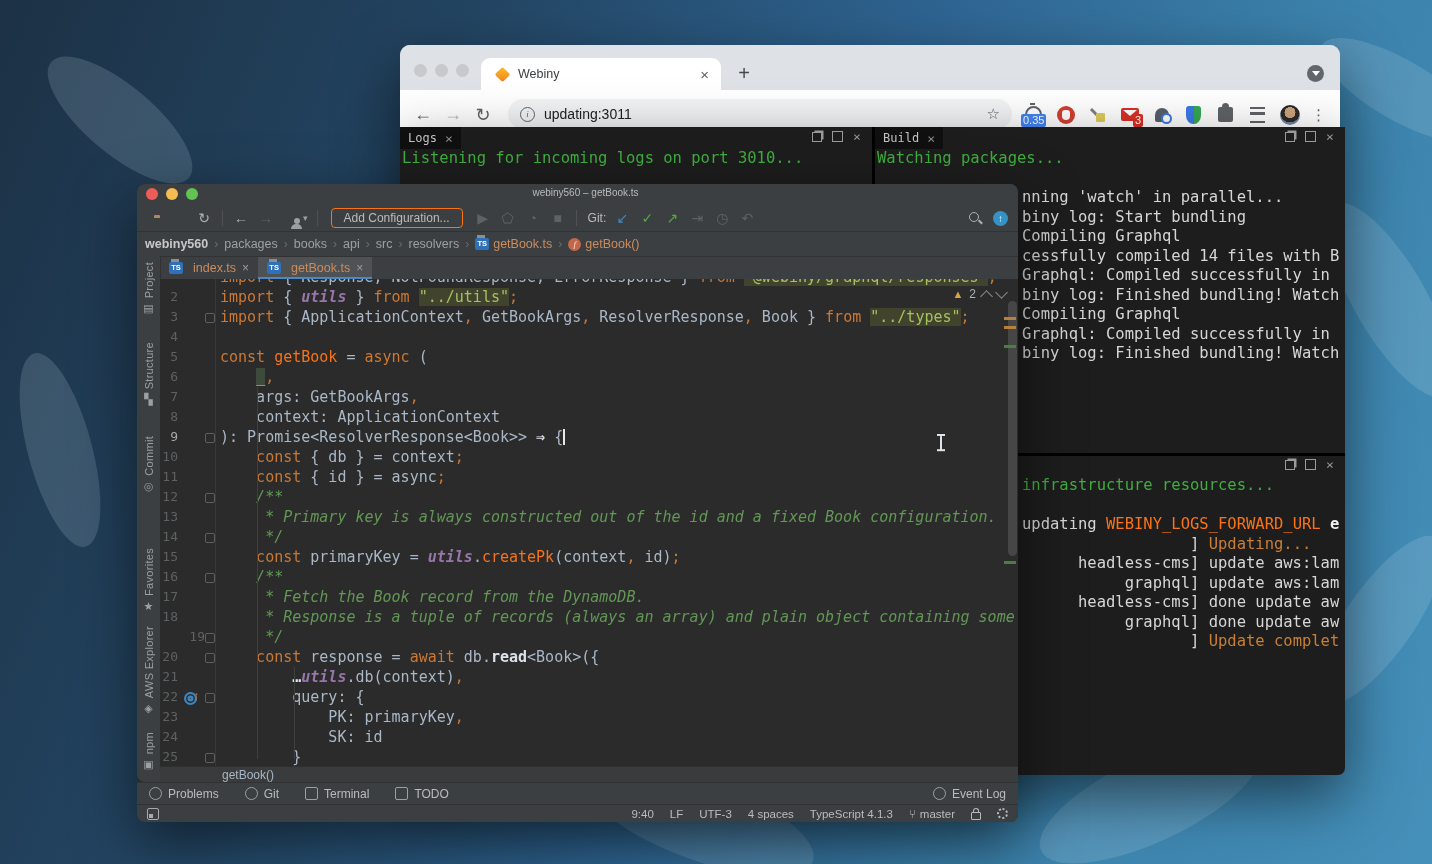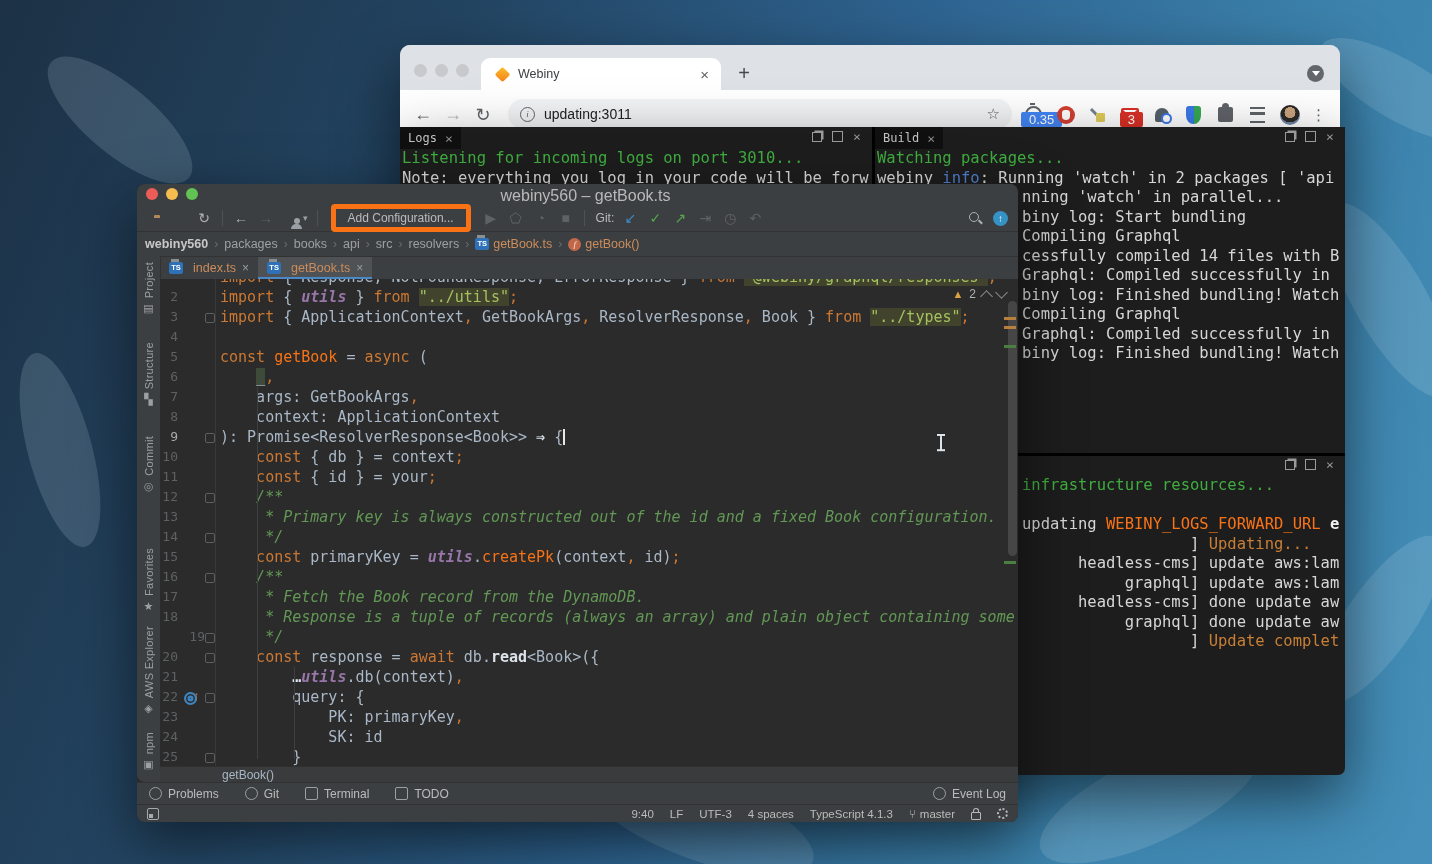--- a/index.html
+++ b/index.html
@@ -29,7 +29,7 @@
   .ostar{color:#5f6368;font-size:15px;}
   .exts{position:absolute;right:14px;top:0;height:49px;display:flex;align-items:center;gap:11px;}
   .ext{position:relative;width:21px;height:21px;display:flex;align-items:center;justify-content:center;}
-  .badge{position:absolute;left:-2px;bottom:-2px;background:#4285f4;color:#fff;font-size:13px;padding:1px 8px;border-radius:2px;line-height:1;}
+  .badge{position:absolute;left:-2px;bottom:-2px;background:#4285f4;color:#fff;font-size:11px;padding:1px 2px;border-radius:2px;line-height:1;}
   .badge.red{background:#d93025;left:auto;right:-3px;}
   .e-timer{width:13px;height:13px;border:2px solid #5f6368;border-radius:50%;position:relative;}
   .e-timer:before{content:"";position:absolute;left:3px;top:-5px;width:5px;height:2px;background:#5f6368;}

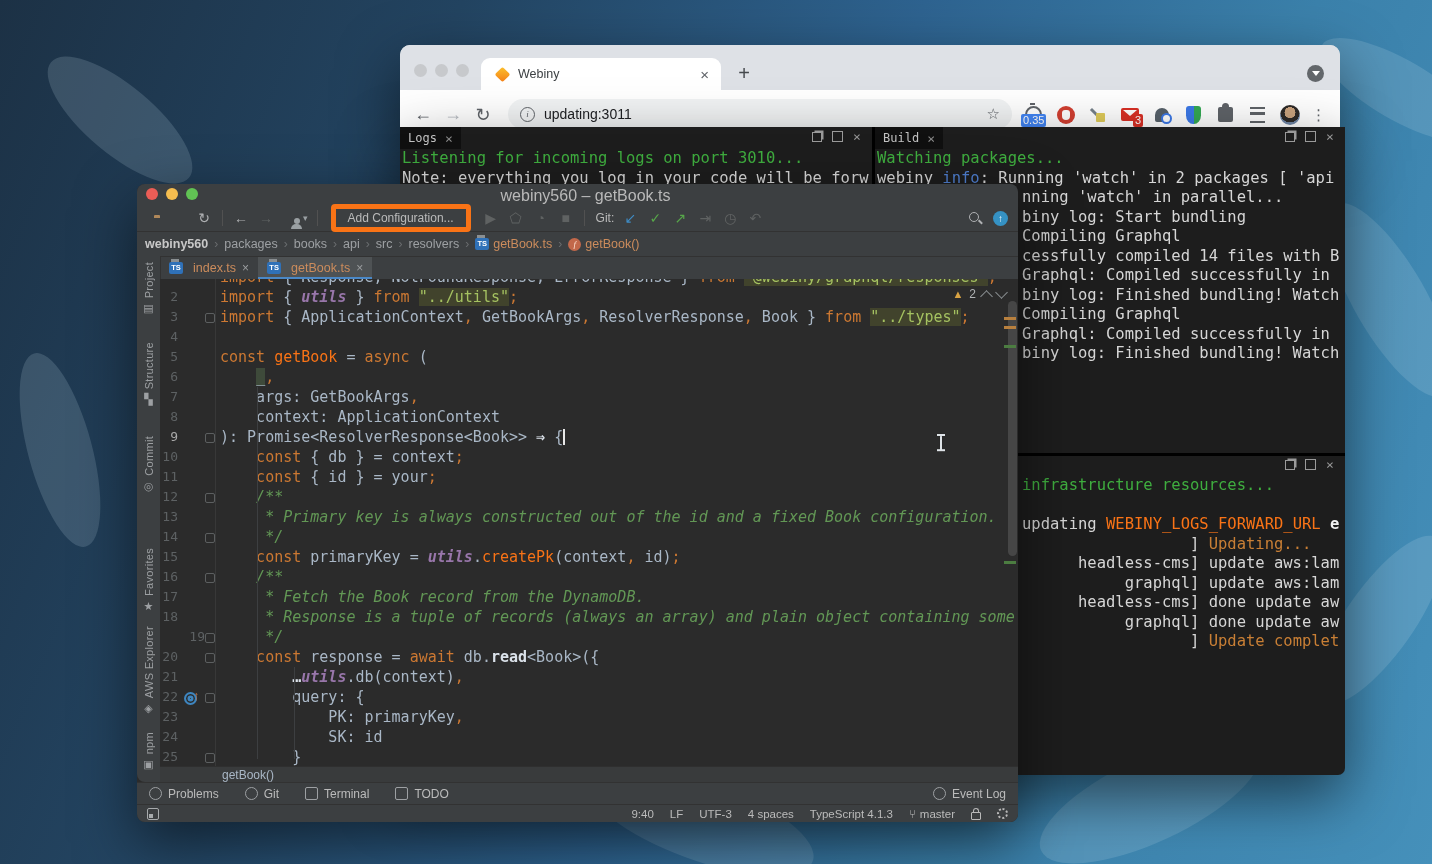--- a/index.html
+++ b/index.html
@@ -237,7 +237,7 @@
       <span class="wc-max"></span>
       <span class="wc-x">×</span>
     </div>
-    <div class="tblock" style="left:2px;top:22px;width:470px;overflow:hidden;" id="logs-lines"><div class="tline"><span class="tg">Listening for incoming logs on port 3010...</span></div><div class="tline"><span class="tw">Note: everything you log in your code will be forw</span></div></div>
+    <div class="tblock" style="left:2px;top:22px;width:470px;overflow:hidden;" id="logs-lines"><div class="tline"><span class="tg">Listening for incoming logs on port 3010...</span></div></div>
 
     <div class="vdiv"></div>
 

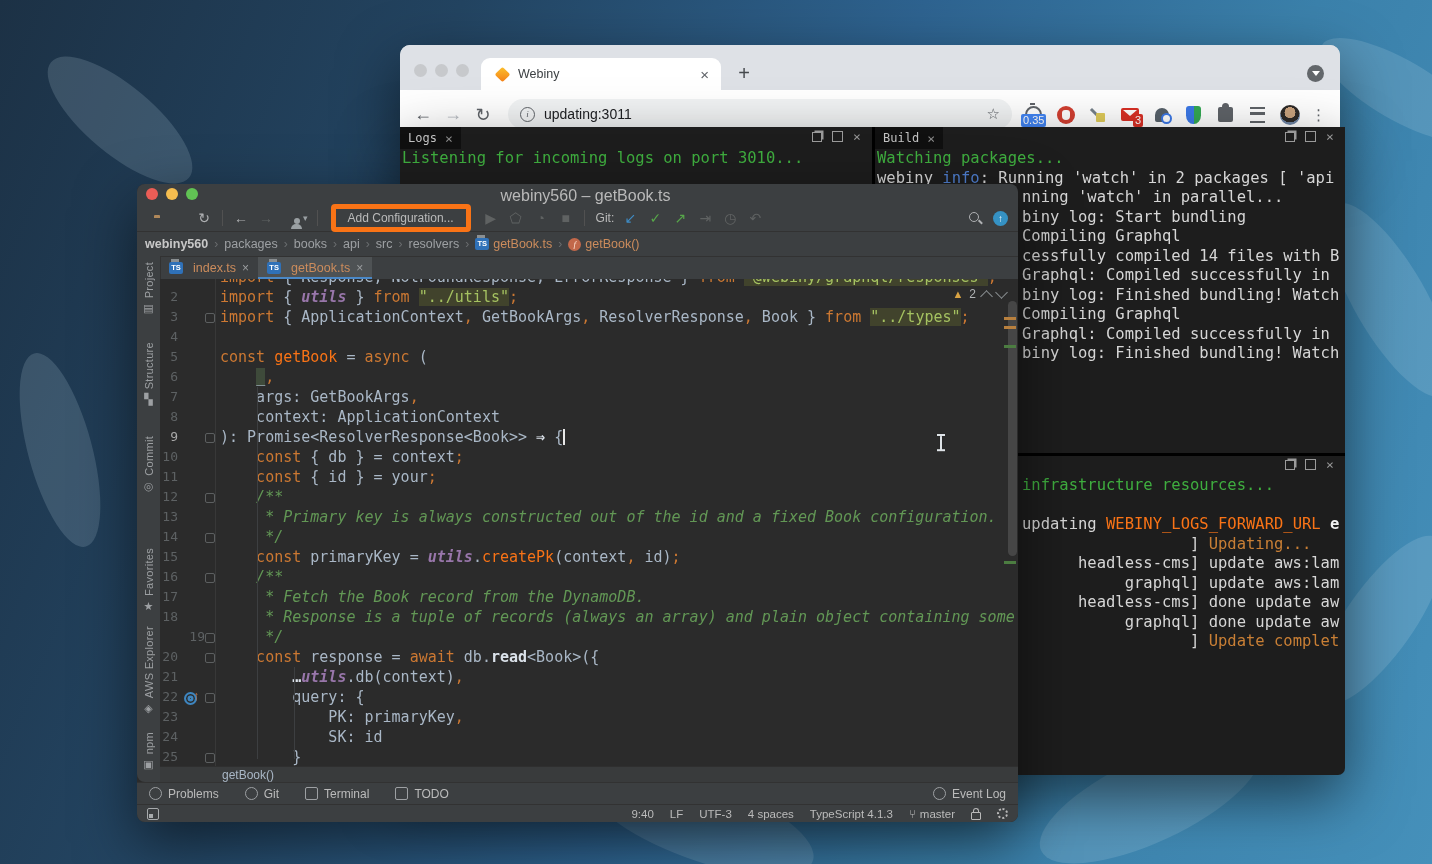--- a/index.html
+++ b/index.html
@@ -252,7 +252,7 @@
       <span class="wc-max"></span>
       <span class="wc-x">×</span>
     </div>
-    <div class="tblock" style="left:477px;top:22px;width:466px;overflow:hidden;" id="build-lines-a"><div class="tline"><span class="tg">Watching packages...</span></div><div class="tline"><span class="tw">webiny </span><span class="tb">info</span><span class="tw">: Running 'watch' in 2 packages [ 'api</span></div></div>
+    <div class="tblock" style="left:477px;top:22px;width:466px;overflow:hidden;" id="build-lines-a"><div class="tline"><span class="tg">Watching packages...</span></div></div>
     <div class="tblock" style="left:622px;top:61px;width:322px;overflow:hidden;" id="build-lines-b"><div class="tline"><span class="tw">nning 'watch' in parallel...</span></div><div class="tline"><span class="tw">biny log: Start bundling</span></div><div class="tline"><span class="tw">Compiling Graphql</span></div><div class="tline"><span class="tw">cessfully compiled 14 files with B</span></div><div class="tline"><span class="tw">Graphql: Compiled successfully in</span></div><div class="tline"><span class="tw">biny log: Finished bundling! Watch</span></div><div class="tline"><span class="tw">Compiling Graphql</span></div><div class="tline"><span class="tw">Graphql: Compiled successfully in</span></div><div class="tline"><span class="tw">biny log: Finished bundling! Watch</span></div></div>
 
     <div class="hdiv"></div>

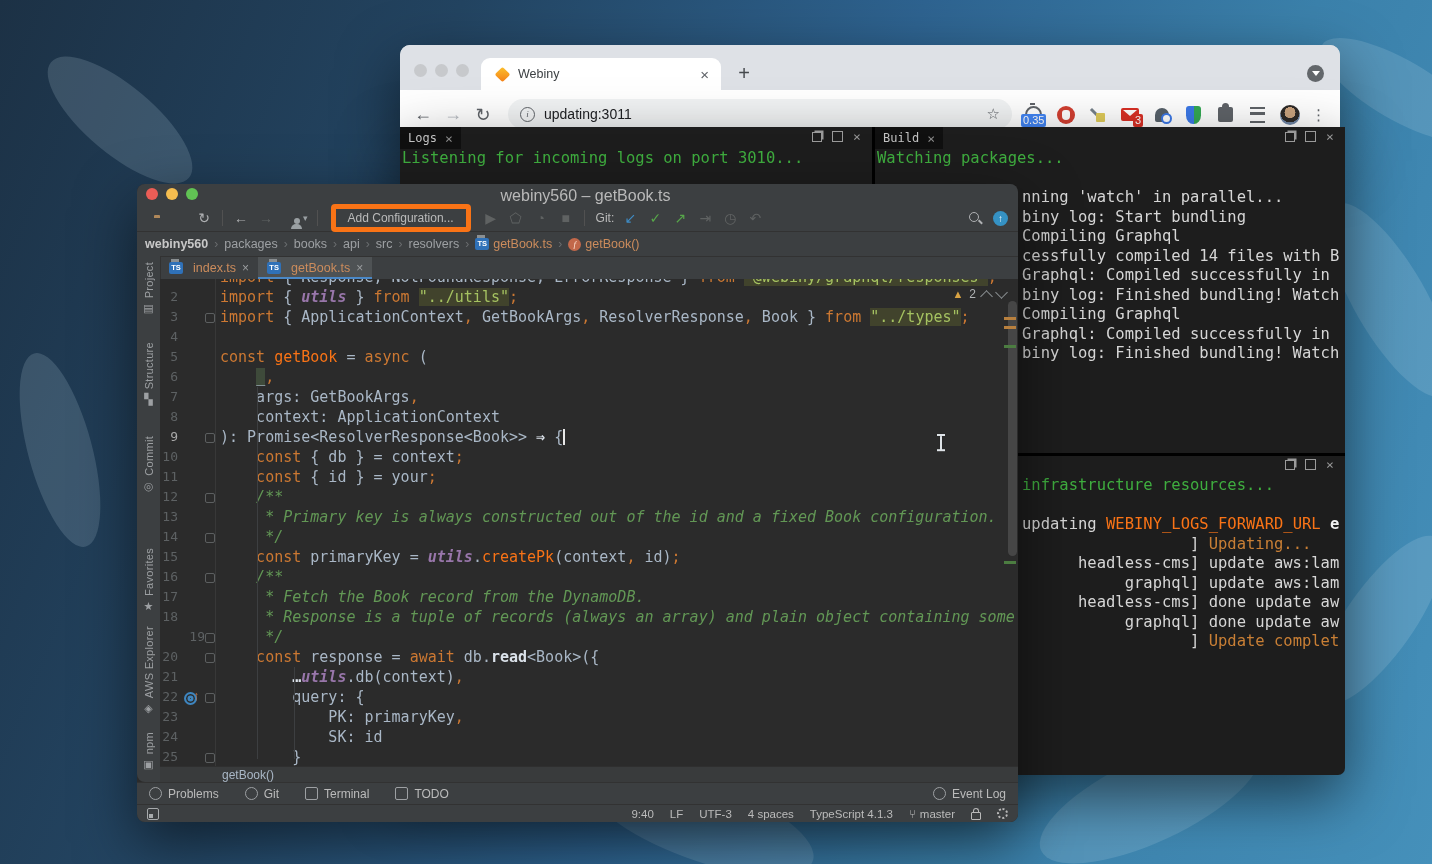--- a/index.html
+++ b/index.html
@@ -70,7 +70,7 @@
   .ide .titlebar{position:absolute;left:0;top:0;right:0;height:21px;background:#3c3f41;border-radius:8px 8px 0 0;border-bottom:1px solid #2d2d2d;}
   .tl{position:absolute;top:4px;display:flex;gap:8px;left:9px;}
   .tl i{width:12px;height:12px;border-radius:50%;}
-  .ide-title{position:absolute;left:16px;right:0;top:3px;text-align:center;color:#b9b9b9;font-size:16px;}
+  .ide-title{position:absolute;left:16px;right:0;top:3px;text-align:center;color:#b9b9b9;font-size:10px;}
   .toolbar{position:absolute;left:0;top:21px;right:0;height:27px;background:#3c3f41;display:flex;align-items:center;padding-left:8px;gap:7px;border-bottom:1px solid #323232;box-sizing:border-box;}
   .tbi{color:#afb1b3;font-size:14px;width:18px;text-align:center;}
   .tbi.dim{color:#5f6262;}

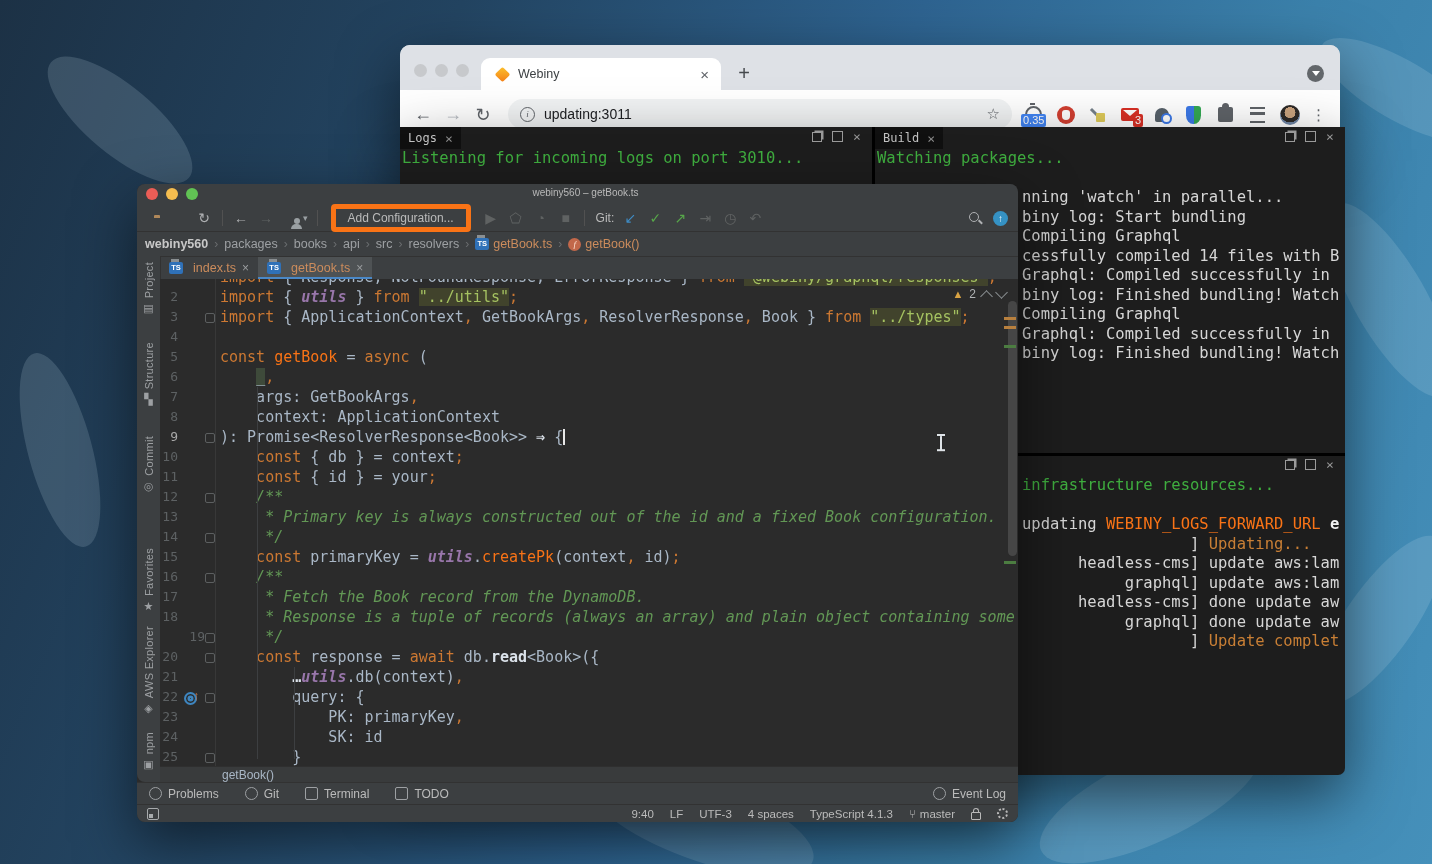--- a/index.html
+++ b/index.html
@@ -76,7 +76,7 @@
   .tbi.dim{color:#5f6262;}
   .tbi.blue{color:#3f8cc5;} .tbi.green{color:#57a64a;}
   .sep{width:1px;height:16px;background:#515151;margin:0 2px;}
-  .addcfg{border:5px solid #f97316;border-radius:4px;color:#bbbbbb;font-size:12px;padding:2px 12px;margin:0 4px;}
+  .addcfg{border:1px solid #f97316;border-radius:4px;color:#bbbbbb;font-size:12px;padding:2px 12px;margin:0 4px;}
   .gitlab{color:#bbbbbb;font-size:12px;margin-left:2px;}
   .i-folder{width:14px;height:10px;background:#b0885a;border-radius:1px;position:relative;margin-top:3px;}
   .i-folder:before{content:"";position:absolute;left:0;top:-3px;width:6px;height:3px;background:#b0885a;border-radius:1px 1px 0 0;}

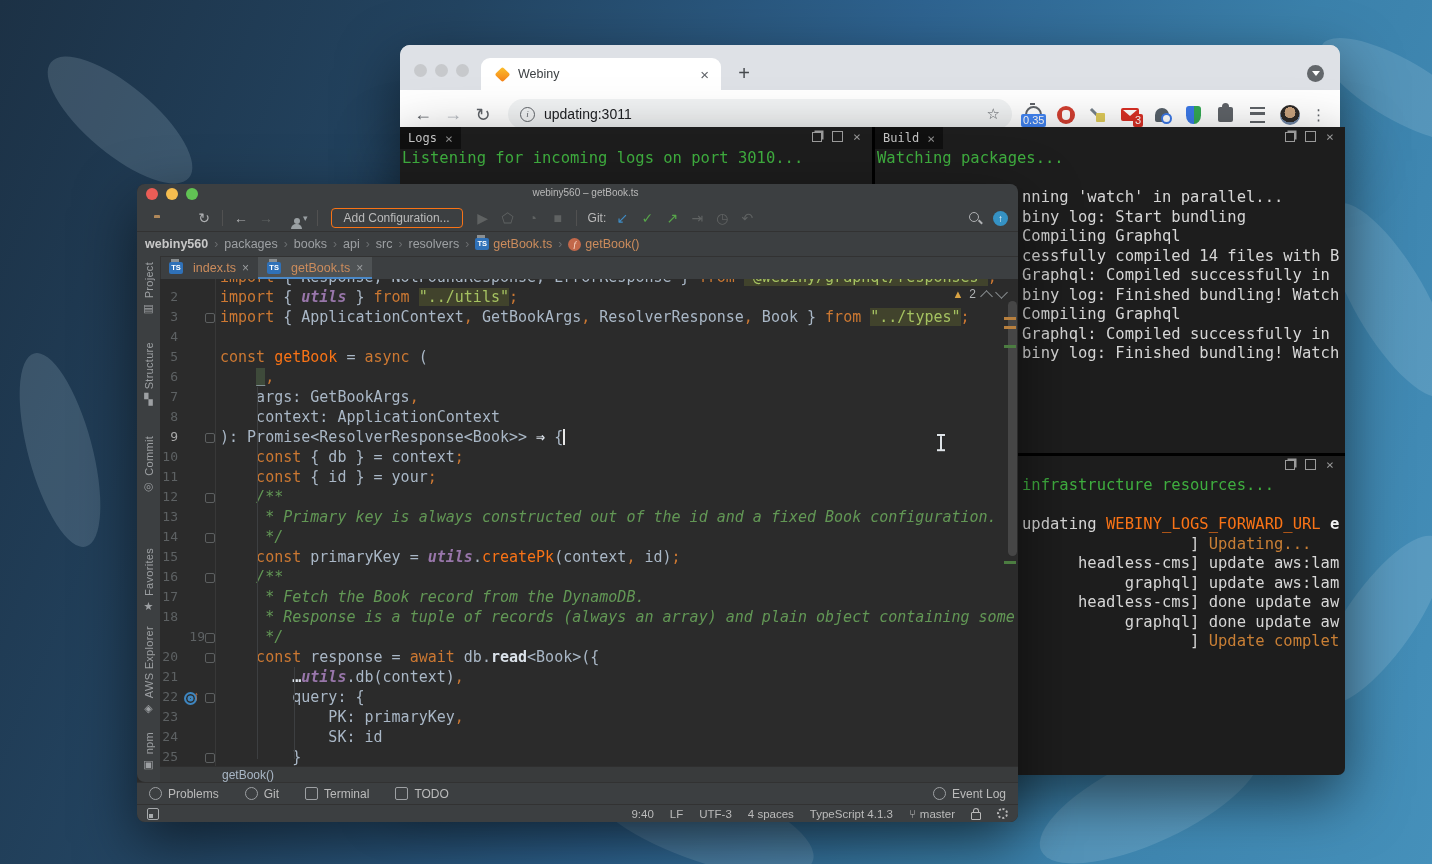--- a/index.html
+++ b/index.html
@@ -385,7 +385,7 @@
           <div class="lnum" style="top: 168px;">10</div>
           <div class="crow" style="top: 168px;"><span class="k">    const </span><span class="w">{ db } = context</span><span class="k">;</span></div>
           <div class="lnum" style="top: 188px;">11</div>
-          <div class="crow" style="top: 188px;"><span class="k">    const </span><span class="w">{ id } = your</span><span class="k">;</span></div>
+          <div class="crow" style="top: 188px;"><span class="k">    const </span><span class="w">{ id } = async</span><span class="k">;</span></div>
           <div class="lnum" style="top: 208px;">12</div>
           <div class="fold" style="top: 214px;"></div>
           <div class="crow" style="top: 208px;"><span class="com">    /**</span></div>

